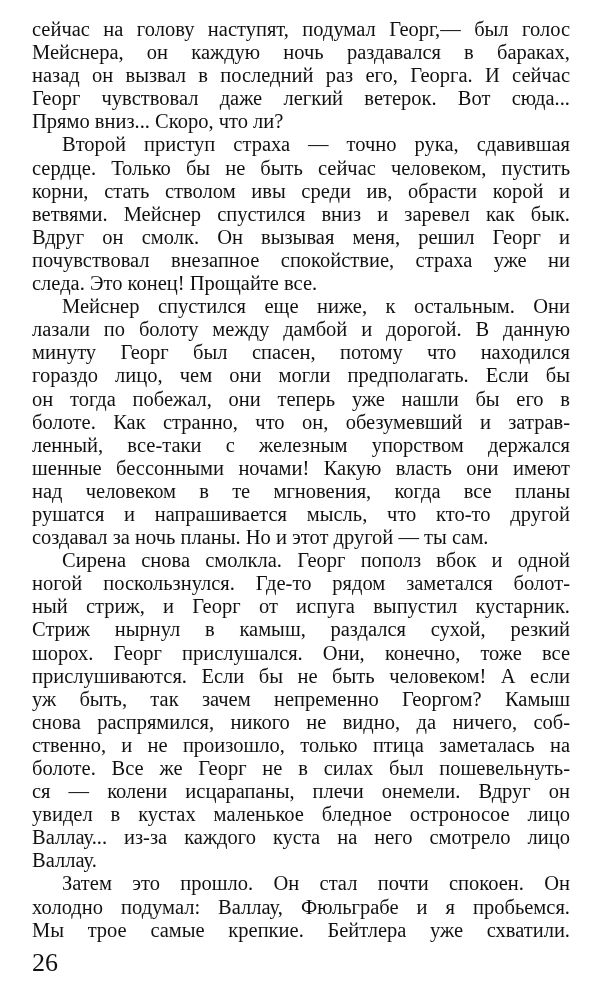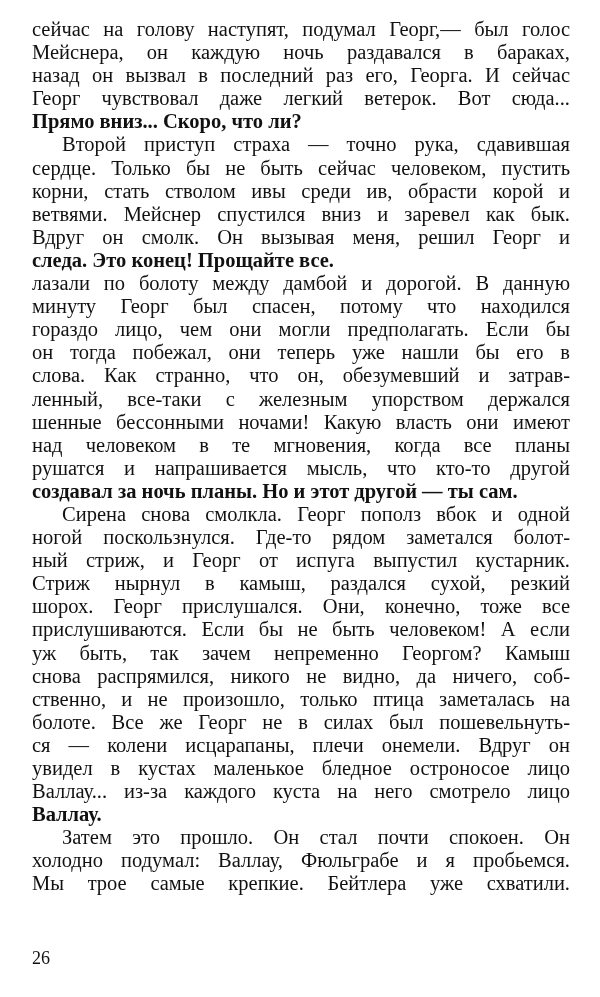--- a/index.html
+++ b/index.html
@@ -22,7 +22,7 @@
     height: 23.1px;
     overflow: visible;
   }
-  .line.last { text-align-last: left; font-weight: bold; }
+  .line.last { text-align-last: left; }
   .line.indent { padding-left: 30px; }
   .page-number {
     position: absolute;

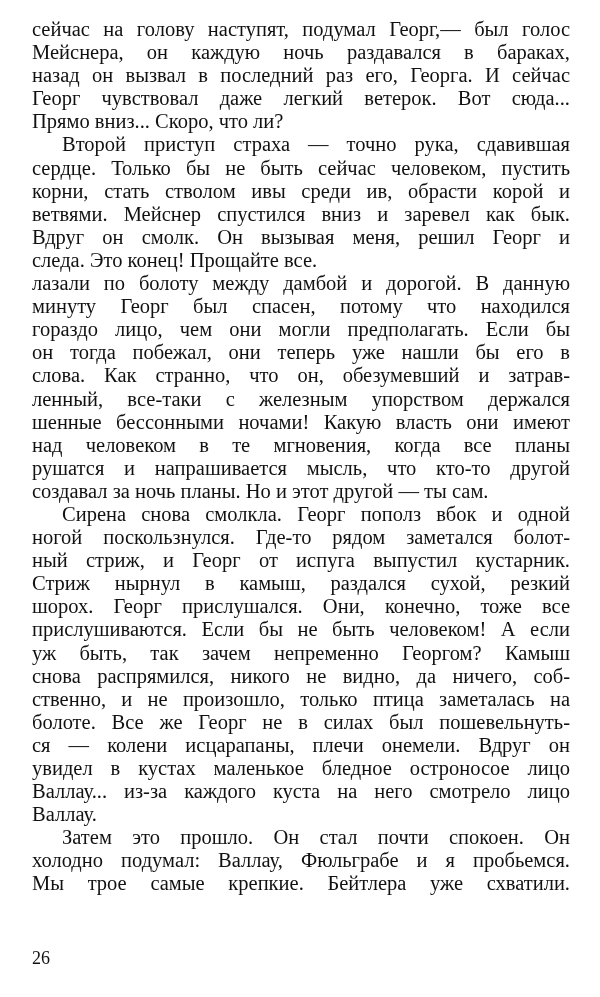--- a/index.html
+++ b/index.html
@@ -47,6 +47,7 @@
     <span class="line">корни, стать стволом ивы среди ив, обрасти корой и</span>
     <span class="line">ветвями. Мейснер спустился вниз и заревел как бык.</span>
     <span class="line">Вдруг он смолк. Он вызывая меня, решил Георг и</span>
+    <span class="line">почувствовал внезапное спокойствие, страха уже ни</span>
     <span class="line last">следа. Это конец! Прощайте все.</span>
     <span class="line">лазали по болоту между дамбой и дорогой. В данную</span>
     <span class="line">минуту Георг был спасен, потому что находился</span>

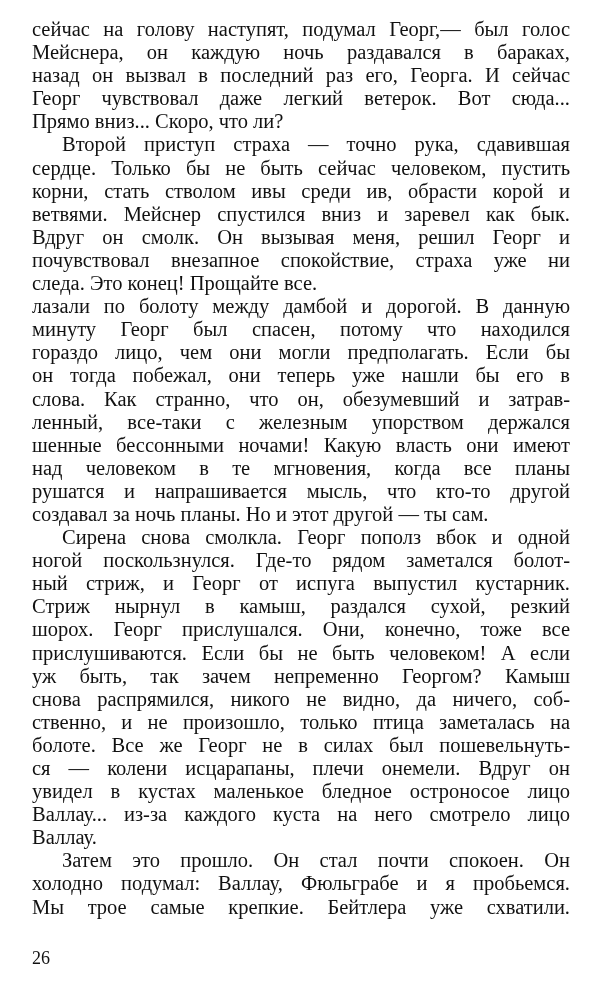--- a/index.html
+++ b/index.html
@@ -49,6 +49,7 @@
     <span class="line">Вдруг он смолк. Он вызывая меня, решил Георг и</span>
     <span class="line">почувствовал внезапное спокойствие, страха уже ни</span>
     <span class="line last">следа. Это конец! Прощайте все.</span>
+    <span class="line indent">Мейснер спустился еще ниже, к остальным. Они</span>
     <span class="line">лазали по болоту между дамбой и дорогой. В данную</span>
     <span class="line">минуту Георг был спасен, потому что находился</span>
     <span class="line">гораздо лицо, чем они могли предполагать. Если бы</span>

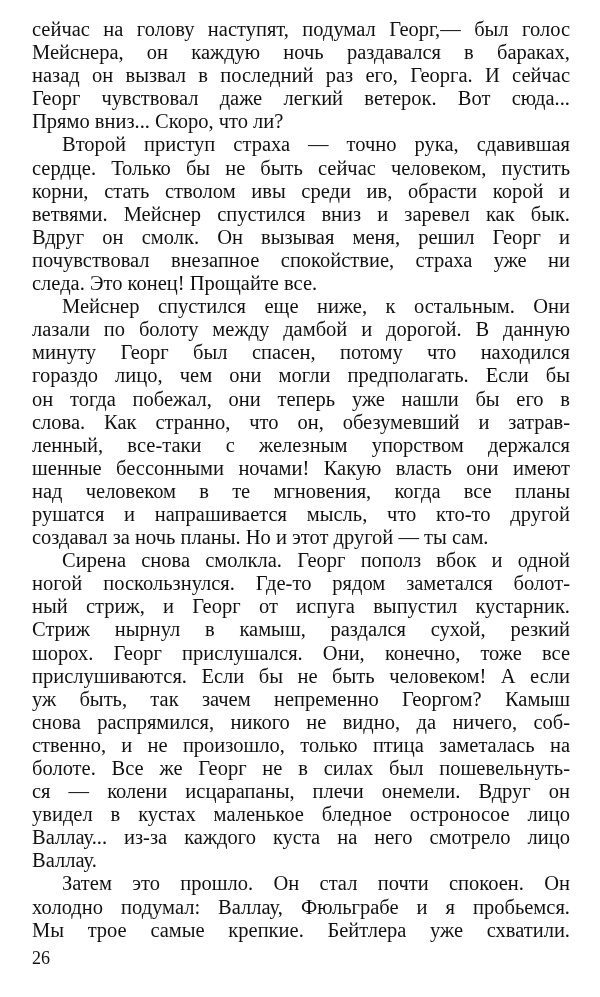--- a/index.html
+++ b/index.html
@@ -54,7 +54,7 @@
     <span class="line">минуту Георг был спасен, потому что находился</span>
     <span class="line">гораздо лицо, чем они могли предполагать. Если бы</span>
     <span class="line">он тогда побежал, они теперь уже нашли бы его в</span>
-    <span class="line">слова. Как странно, что он, обезумевший и затрав-</span>
+    <span class="line">болоте. Как странно, что он, обезумевший и затрав-</span>
     <span class="line">ленный, все-таки с железным упорством держался</span>
     <span class="line">шенные бессонными ночами! Какую власть они имеют</span>
     <span class="line">над человеком в те мгновения, когда все планы</span>

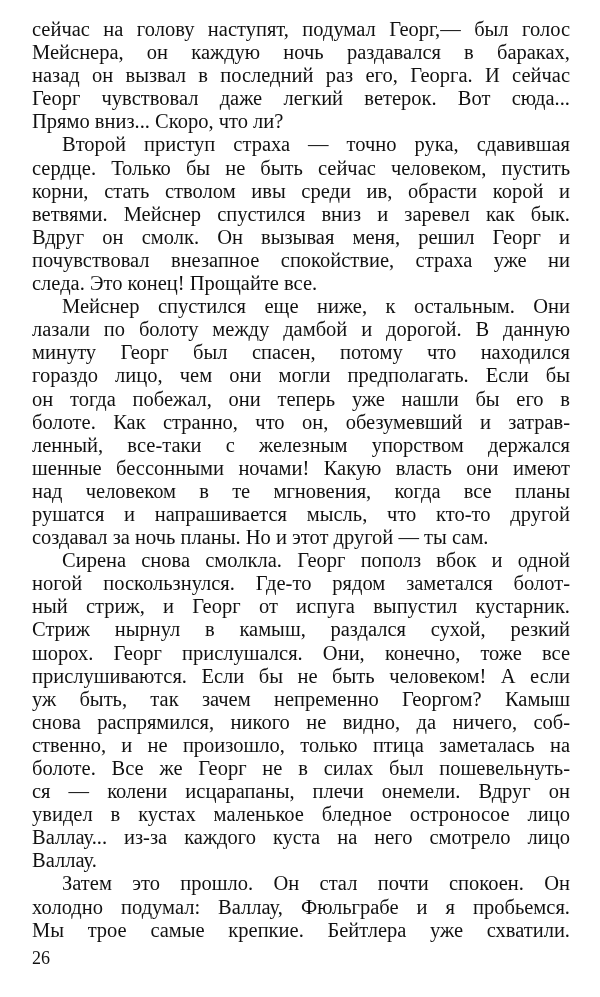--- a/index.html
+++ b/index.html
@@ -29,7 +29,7 @@
     left: 32px;
     top: 948px;
     font-family: "Liberation Serif", "DejaVu Serif", serif;
-    font-size: 18px;
+    font-size: 26px;
     color: #111111;
   }
 </style>

